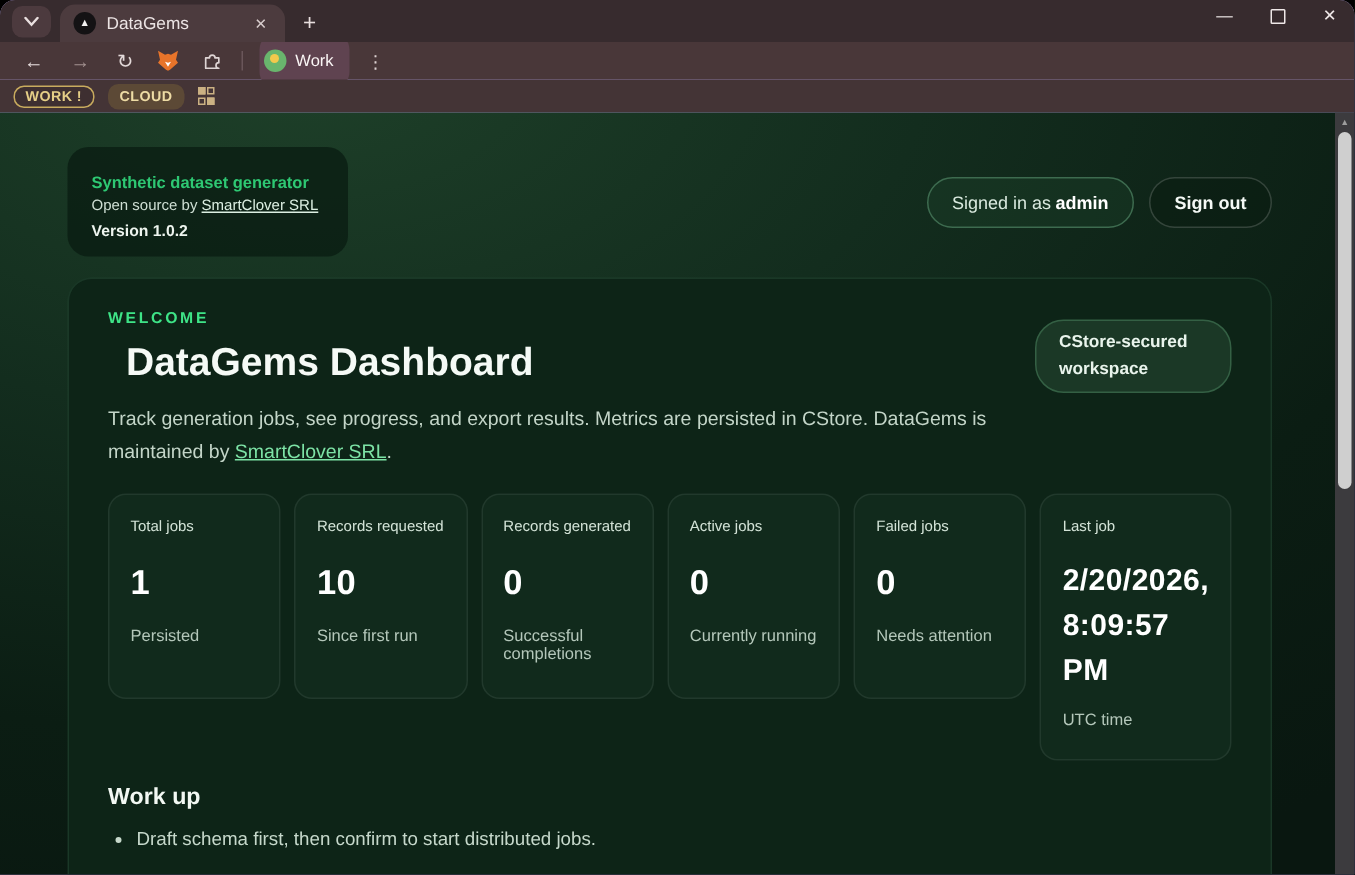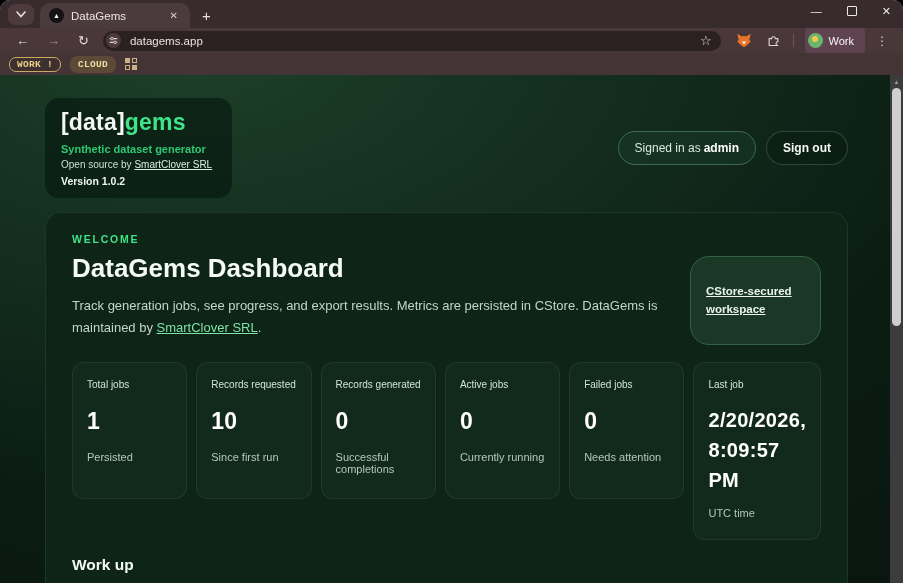--- a/index.html
+++ b/index.html
@@ -134,18 +134,6 @@
     <span class="nav-btn">←</span>
     <span class="nav-btn fwd">→</span>
     <span class="nav-btn">↻</span>
-    <div class="omnibox">
-      <span class="site-chip">
-        <svg width="9" height="9" viewBox="0 0 12 12">
-          <line x1="1" y1="3.5" x2="11" y2="3.5" stroke="#ddd3d3" stroke-width="1.4"></line>
-          <line x1="1" y1="8.5" x2="11" y2="8.5" stroke="#ddd3d3" stroke-width="1.4"></line>
-          <circle cx="4" cy="3.5" r="1.7" fill="#4c3b3e" stroke="#ddd3d3" stroke-width="1.2"></circle>
-          <circle cx="8" cy="8.5" r="1.7" fill="#4c3b3e" stroke="#ddd3d3" stroke-width="1.2"></circle>
-        </svg>
-      </span>
-      <span class="url">datagems.app</span>
-      <span class="star">☆</span>
-    </div>
     <span class="ext-icon">
       <svg width="16" height="15" viewBox="0 0 24 22">
         <path d="M2 1 L9 5 L12 4 L15 5 L22 1 L20 10 L22 13 L14 20 L12 21 L10 20 L2 13 L4 10 Z" fill="#e8742a"></path>

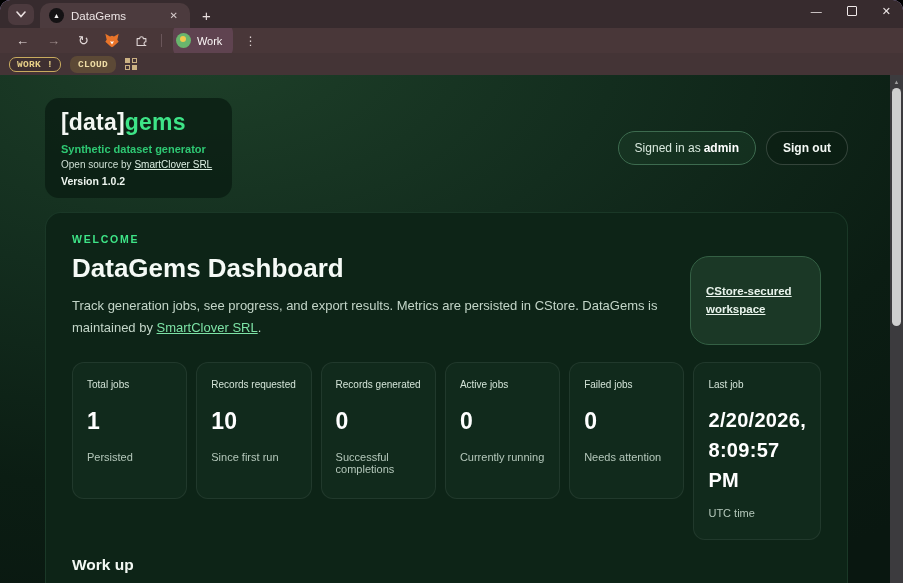--- a/index.html
+++ b/index.html
@@ -48,7 +48,7 @@
 
   
   .bookmarks { height:22px; background:#443436; display:flex; align-items:center;
-               padding:0 9px; gap:9px; flex:none;font-family:Liberation Mono, monospace; }
+               padding:0 9px; gap:9px; flex:none; }
   .group-chip { font-size:9.5px; font-weight:bold; border-radius:7px; cursor:pointer; letter-spacing:0.3px; }
   .group-chip.outlined { border:1.5px solid #c8ab5e; color:#e6cf87; padding:1px 7px; background:rgba(0,0,0,0.08); }
   .group-chip.filled { background:#5c4936; color:#eedca5; padding:3px 8px; }

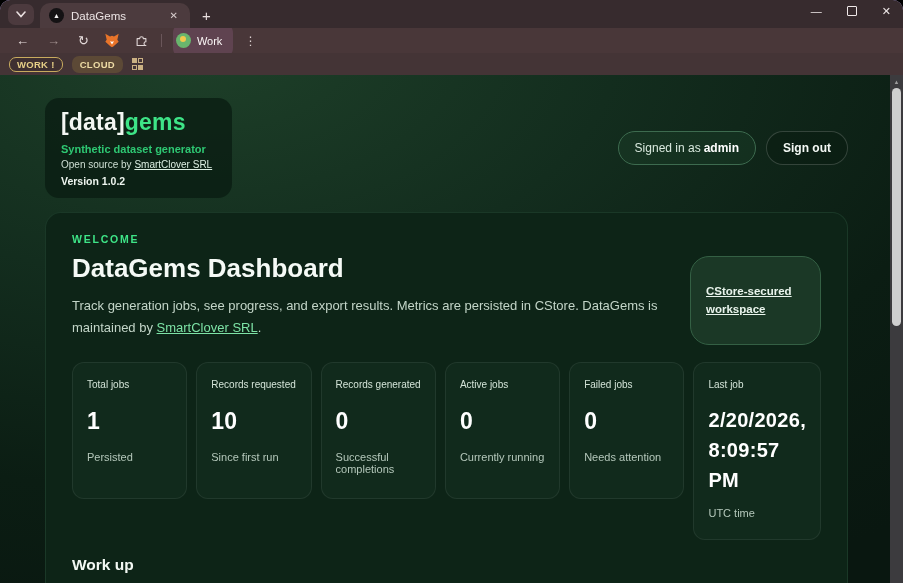--- a/index.html
+++ b/index.html
@@ -175,9 +175,6 @@
 
       <div class="top-row">
         <div class="logo-card">
-          <div class="logo-line">
-            <span>[data]</span><span class="logo-accent">gems</span>
-          </div>
           <div class="tagline">Synthetic dataset generator</div>
           <div class="opensource">
             <span>Open source by </span><a>SmartClover SRL</a>

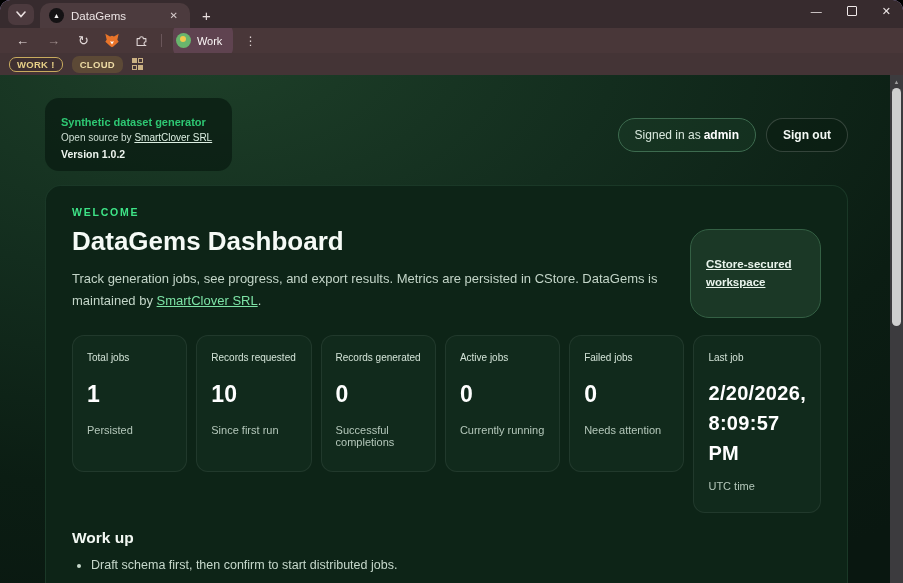--- a/index.html
+++ b/index.html
@@ -86,7 +86,7 @@
                border-radius:16px; padding:20px 26px 0; height:480px; }
   .card-head { display:flex; justify-content:flex-end; align-items:flex-start; }
   .eyebrow { font-size:10.5px; font-weight:bold; color:#3ee487; letter-spacing:1.8px; }
-  .page-title { font-size:26px; font-weight:bold; color:#f5faf6; margin:8px 0 11px; }
+  .page-title { font-size:26px; font-weight:bold; color:#f5faf6; margin:8px 12px 11px; }
   .desc { font-size:13px; color:#c3d5c8; line-height:1.7; max-width:655px; }
   .desc a { color:#7de3a6; text-decoration:underline; cursor:pointer; }
   .badge { flex:none; margin-top:23px; width:131px; background:#1b3826; border:1px solid #34604414;

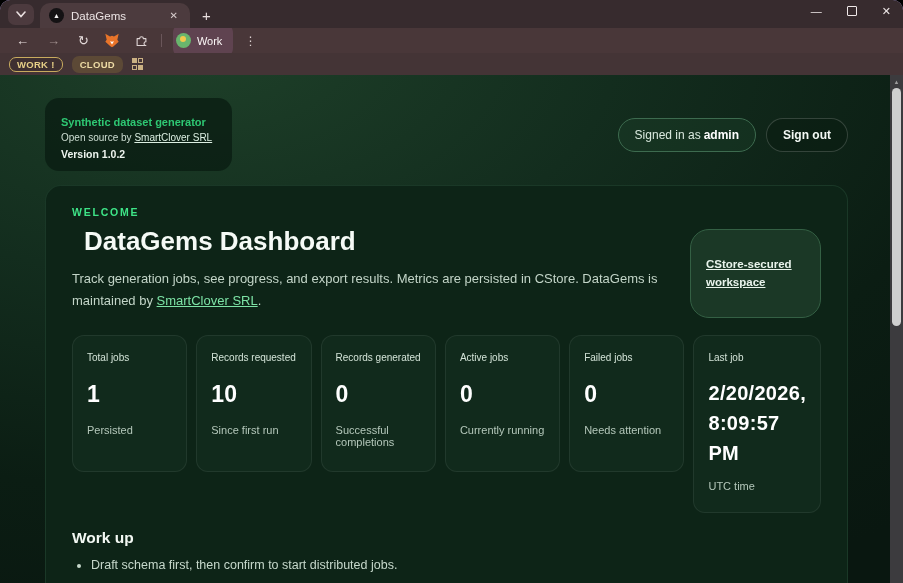--- a/index.html
+++ b/index.html
@@ -89,9 +89,9 @@
   .page-title { font-size:26px; font-weight:bold; color:#f5faf6; margin:8px 12px 11px; }
   .desc { font-size:13px; color:#c3d5c8; line-height:1.7; max-width:655px; }
   .desc a { color:#7de3a6; text-decoration:underline; cursor:pointer; }
-  .badge { flex:none; margin-top:23px; width:131px; background:#1b3826; border:1px solid #34604414;
-           border:1px solid #346044; border-radius:19px; padding:25px 15px;
-           font-size:11.5px; font-weight:bold; color:#e9f4ec; line-height:1.6;text-decoration:underline; }
+  .badge { flex:none; margin-top:7px; width:131px; background:#1b3826; border:1px solid #34604414;
+           border:1px solid #346044; border-radius:19px; padding:5px 15px;
+           font-size:11.5px; font-weight:bold; color:#e9f4ec; line-height:1.6; }
 
   .stats { display:grid; grid-template-columns:repeat(6,1fr); gap:9px; margin-top:17px; align-items:start; }
   .stat { background:#112a1c; border:1px solid rgba(255,255,255,0.07); border-radius:12px;

